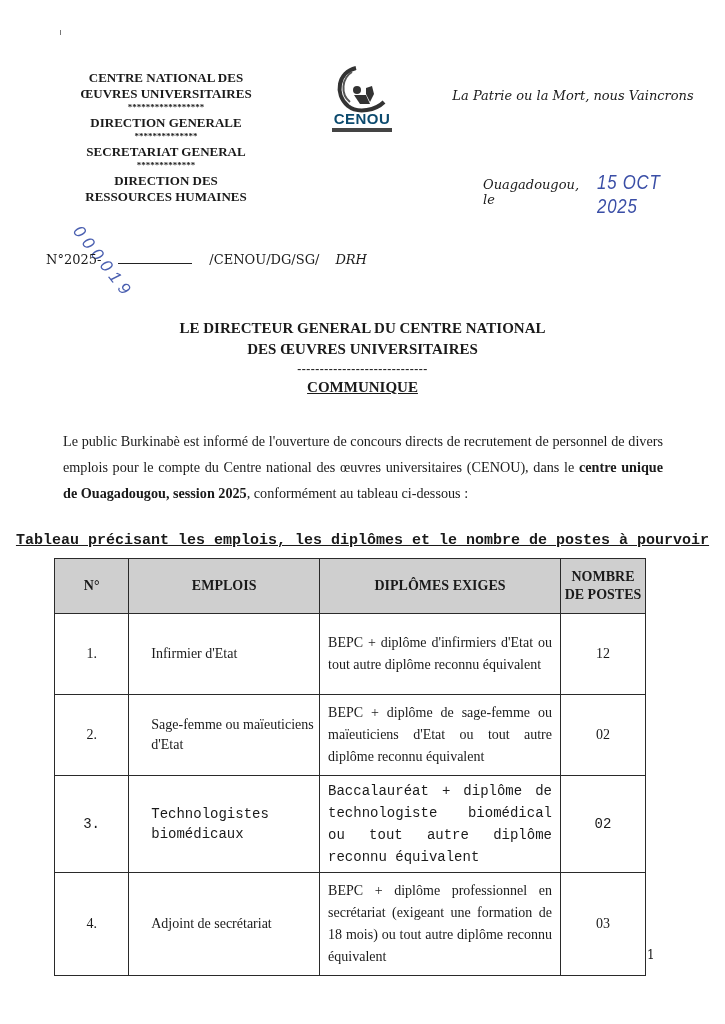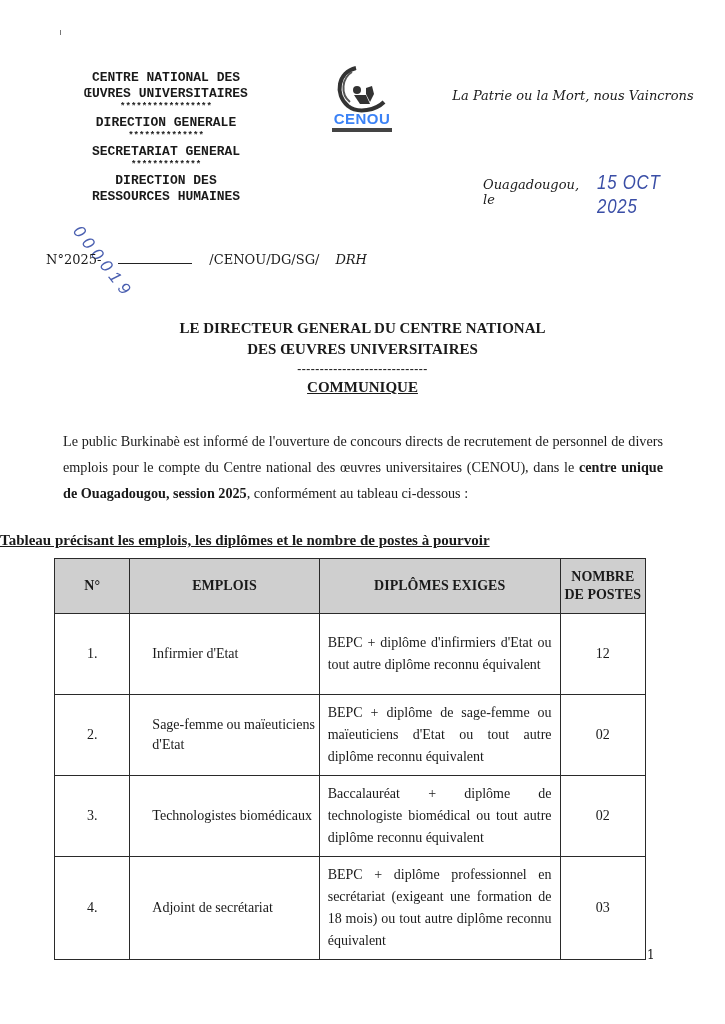--- a/index.html
+++ b/index.html
@@ -5,7 +5,7 @@
   html, body { margin: 0; padding: 0; background: #ffffff; }
   body { width: 725px; height: 1024px; position: relative; overflow: hidden; color: #1a1a1a; }
 
-  .left-header { position: absolute; left: 50px; top: 70px; width: 232px; text-align: center; font-family: Liberation Mono, monospace; font-weight: bold; font-size: 13px; line-height: 16px; }
+  .left-header { position: absolute; left: 50px; top: 70px; width: 232px; text-align: center; font-family: Liberation Serif, serif; font-weight: bold; font-size: 13px; line-height: 16px; }
   .left-header .stars { font-size: 9px; line-height: 10px; letter-spacing: 0px; font-weight: bold; }
   .left-header .gap { height: 3px; }
 

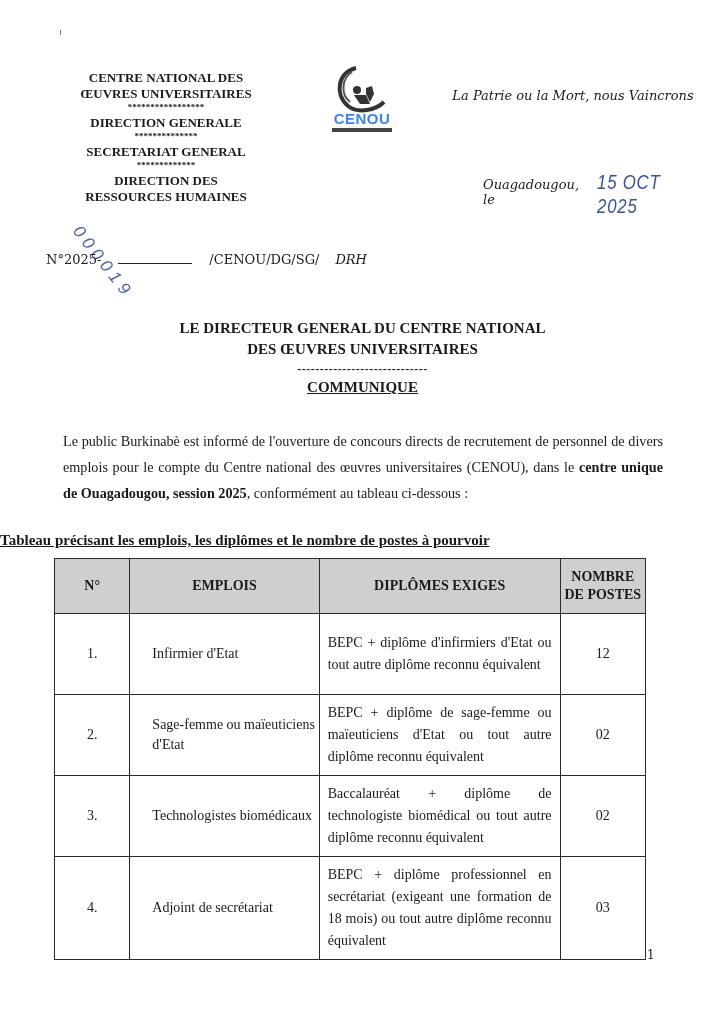--- a/index.html
+++ b/index.html
@@ -10,7 +10,7 @@
   .left-header .gap { height: 3px; }
 
   .logo { position: absolute; left: 326px; top: 64px; width: 72px; height: 72px; }
-  .logo-text { position: absolute; left: 0; top: 46px; width: 72px; text-align: center; font-family: "Liberation Sans", sans-serif; font-weight: bold; font-size: 15px; letter-spacing: 0.5px; color: #3b82f6; }
+  .logo-text { position: absolute; left: 0; top: 46px; width: 72px; text-align: center; font-family: "Liberation Sans", sans-serif; font-weight: bold; font-size: 15px; letter-spacing: 0.5px; color: #0c4a6e; }
   .logo-sub { position: absolute; left: 6px; top: 64px; width: 60px; height: 4px; background: #444; }
 
   .right-header { position: absolute; left: 438px; top: 76px; width: 270px; text-align: center; font-family: "DejaVu Serif", serif; }

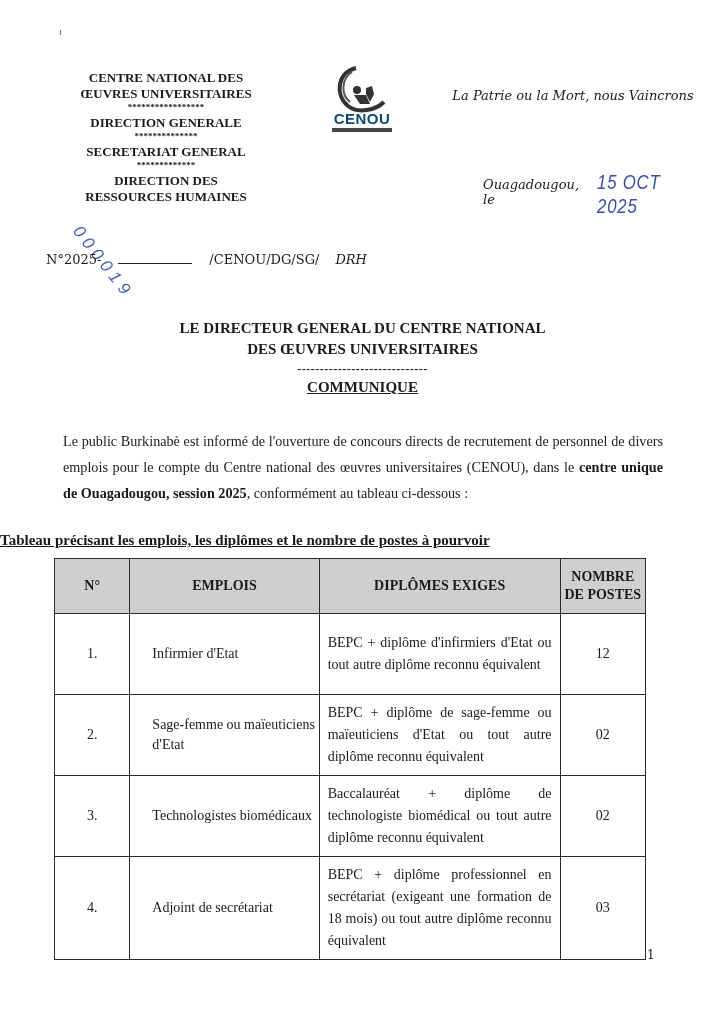--- a/index.html
+++ b/index.html
@@ -32,7 +32,7 @@
   .intro { position: absolute; left: 63px; top: 428px; width: 600px; font-family: "Liberation Serif", serif; font-size: 14.2px; line-height: 26px; text-align: justify; }
   .intro b { font-weight: bold; }
 
-  .table-caption { position: absolute; left: 0; top: 532px; width: 725px; text-align: left; font-family: Liberation Serif, serif; font-weight: bold; font-size: 15px; text-decoration: underline; }
+  .table-caption { position: absolute; left: 0; top: 532px; width: 725px; text-align: center; font-family: Liberation Mono, monospace; font-weight: bold; font-size: 15px; text-decoration: underline; }
 
   table.posts { position: absolute; left: 54px; top: 558px; width: 592px; border-collapse: collapse; font-family: "Liberation Serif", serif; font-size: 14px; }
   table.posts th, table.posts td { border: 1.2px solid #2a2a2a; }

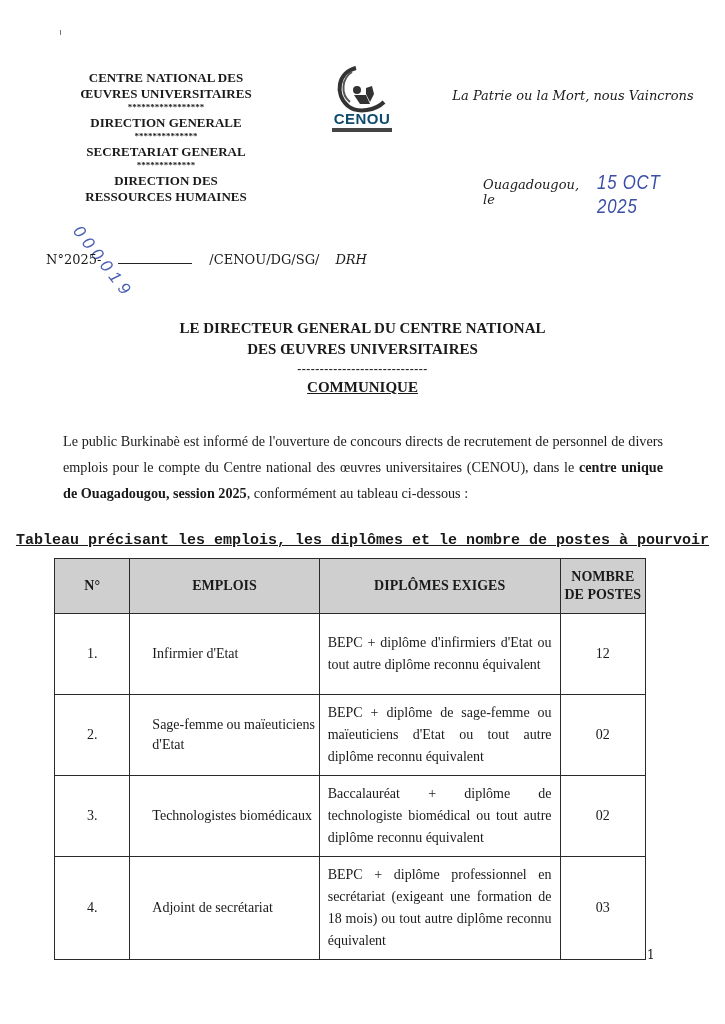--- a/index.html
+++ b/index.html
@@ -44,7 +44,7 @@
   td.postes { text-align: center; width: 84px; }
   tr.r1 td { height: 72px; }
   tr.r2 td { height: 72px; }
-  tr.r3 td { height: 72px; }
+  tr.r3 td { height: 72px; font-family: Liberation Mono, monospace; }
   tr.r4 td { height: 94px; }
 
   .page-num { position: absolute; left: 647px; top: 948px; font-family: "DejaVu Serif", serif; font-size: 12px; }

